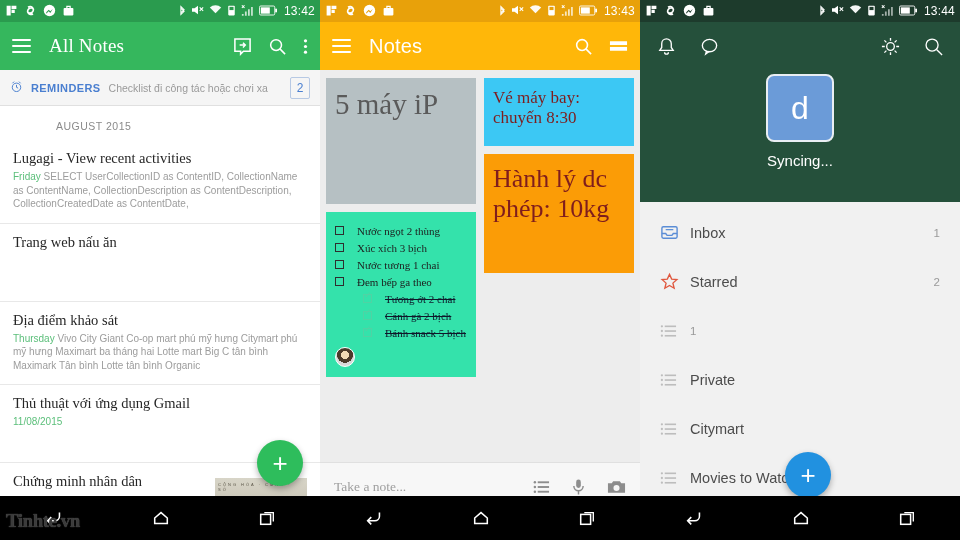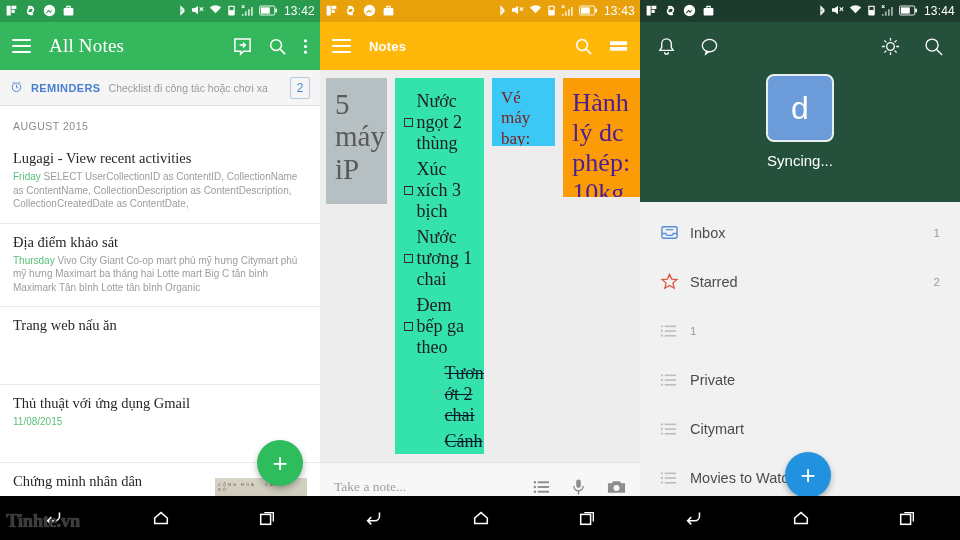--- a/index.html
+++ b/index.html
@@ -82,7 +82,7 @@
   
   .p2 .statusbar { background: #e8a10a; }
   .p2 .toolbar { background: #ffb709; }
-  .p2 .title { font-size: 13px; font-weight: bold; }
+  .p2 .title { font-size: 20px; font-weight: normal; }
   .keep-body { background: #ededed; height: 392px; padding: 8px 6px; display: flex; gap: 8px; }
   .keep-col { width: 158px; display: flex; flex-direction: row; gap: 8px; }
   .keep-card { padding: 10px 9px; overflow: hidden; }

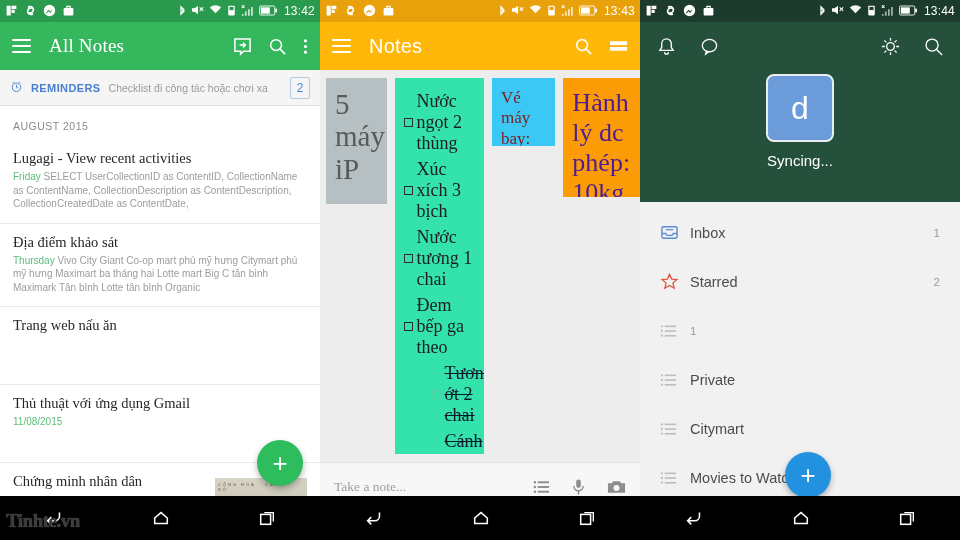--- a/index.html
+++ b/index.html
@@ -84,7 +84,7 @@
   .p2 .toolbar { background: #ffb709; }
   .p2 .title { font-size: 20px; font-weight: normal; }
   .keep-body { background: #ededed; height: 392px; padding: 8px 6px; display: flex; gap: 8px; }
-  .keep-col { width: 158px; display: flex; flex-direction: row; gap: 8px; }
+  .keep-col { width: 158px; display: flex; flex-direction: column; gap: 8px; }
   .keep-card { padding: 10px 9px; overflow: hidden; }
   .kc-big { font-family: "Liberation Serif", serif; font-size: 29px; color: #5a5a5a; line-height: 1.12; }
   .kc-med { font-family: "Liberation Serif", serif; font-size: 17px; color: #7f1d1d; line-height: 1.2; }

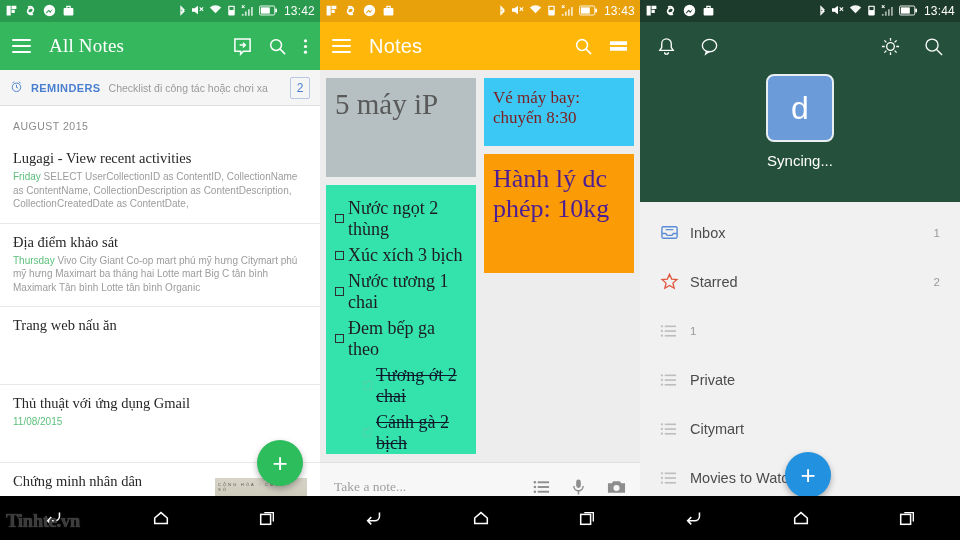--- a/index.html
+++ b/index.html
@@ -47,7 +47,7 @@
     width: 20px; height: 22px; display: flex; align-items: center; justify-content: center; border-radius: 2px;
   }
 
-  .section-head { font-size: 10.5px; color: #8a8a8a; padding: 14px 13px 8px; letter-spacing: .5px; }
+  .section-head { font-size: 10.5px; color: #8a8a8a; padding: 14px 13px 8px; letter-spacing: .5px; margin-left: 43px; }
 
   .notelist { }
   .note-row { padding: 10px 13px 12px; border-bottom: 1px solid #e8e8e8; position: relative; }

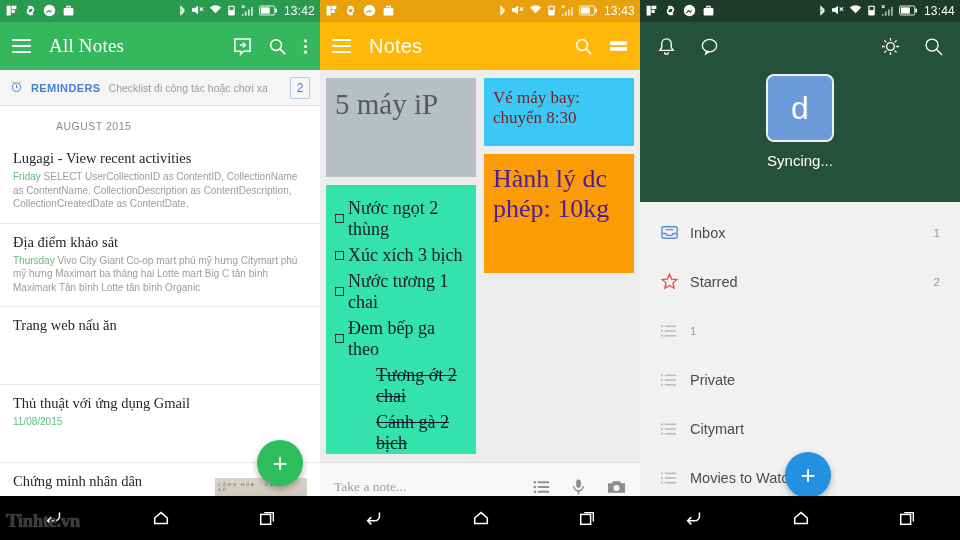--- a/index.html
+++ b/index.html
@@ -88,7 +88,7 @@
   .keep-card { padding: 10px 9px; overflow: hidden; }
   .kc-big { font-family: "Liberation Serif", serif; font-size: 29px; color: #5a5a5a; line-height: 1.12; }
   .kc-med { font-family: "Liberation Serif", serif; font-size: 17px; color: #7f1d1d; line-height: 1.2; }
-  .kc-big-o { font-family: "Liberation Serif", serif; font-size: 26px; color: #4c1d95; line-height: 1.15; }
+  .kc-big-o { font-family: "Liberation Serif", serif; font-size: 26px; color: #7f1d1d; line-height: 1.15; }
   .chk-row { display: flex; align-items: center; gap: 4px; font-family: "Liberation Serif", serif;
              font-size: 18px; color: #1d1d1d; padding: 2.5px 0; }
   .chk-box { width: 9px; height: 9px; border: 1.3px solid #2e2e2e; flex: none; }

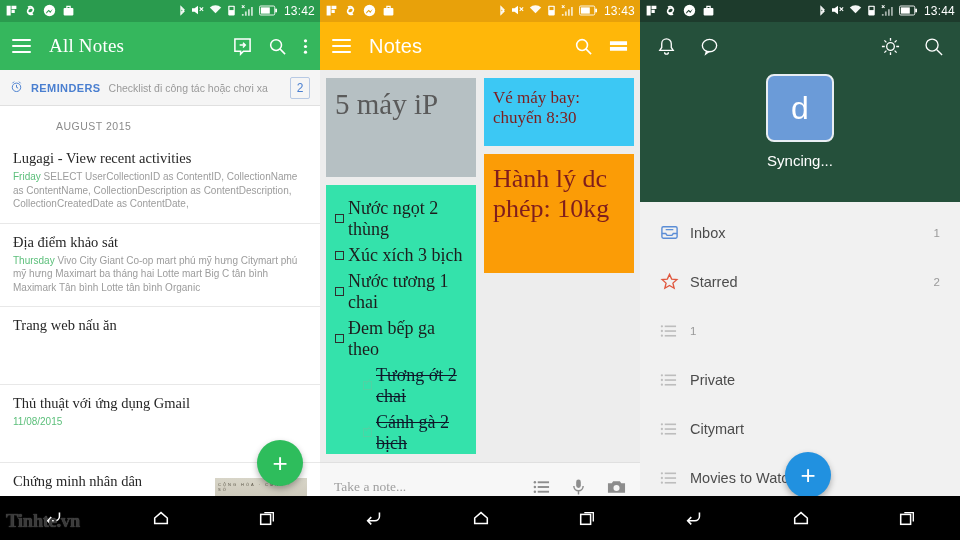--- a/index.html
+++ b/index.html
@@ -89,8 +89,8 @@
   .kc-big { font-family: "Liberation Serif", serif; font-size: 29px; color: #5a5a5a; line-height: 1.12; }
   .kc-med { font-family: "Liberation Serif", serif; font-size: 17px; color: #7f1d1d; line-height: 1.2; }
   .kc-big-o { font-family: "Liberation Serif", serif; font-size: 26px; color: #7f1d1d; line-height: 1.15; }
-  .chk-row { display: flex; align-items: center; gap: 4px; font-family: "Liberation Serif", serif;
-             font-size: 18px; color: #1d1d1d; padding: 2.5px 0; }
+  .chk-row { display: flex; align-items: center; gap: 13px; font-family: "Liberation Serif", serif;
+             font-size: 11px; color: #1d1d1d; padding: 2.5px 0; }
   .chk-box { width: 9px; height: 9px; border: 1.3px solid #2e2e2e; flex: none; }
   .chk-row.done { color: #0f172a; text-decoration: line-through; padding-left: 28px; }
   .chk-row.done .chk-box { border-color: #4fd3a4; position: relative; }

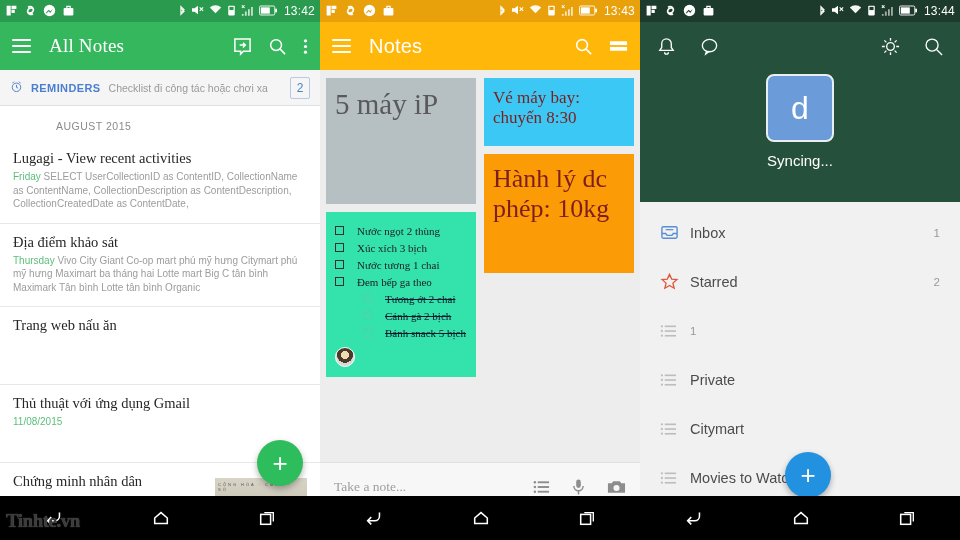--- a/index.html
+++ b/index.html
@@ -234,13 +234,13 @@
         <div class="note-snip"><span class="note-day">Friday</span> <span>SELECT UserCollectionID as ContentID, CollectionName as ContentName, CollectionDescription as ContentDescription, CollectionCreatedDate as ContentDate,</span></div>
       </div>
 
+      <div class="note-row tall">
+        <div class="note-title">Trang web nấu ăn</div>
+      </div>
+
       <div class="note-row">
         <div class="note-title">Địa điểm khảo sát</div>
         <div class="note-snip"><span class="note-day">Thursday</span> <span>Vivo City   Giant   Co-op mart phú mỹ hưng Citymart phú mỹ hưng   Maximart ba tháng hai   Lotte mart Big C tân bình   Maximark Tân bình   Lotte tân bình   Organic</span></div>
-      </div>
-
-      <div class="note-row tall">
-        <div class="note-title">Trang web nấu ăn</div>
       </div>
 
       <div class="note-row tall">

